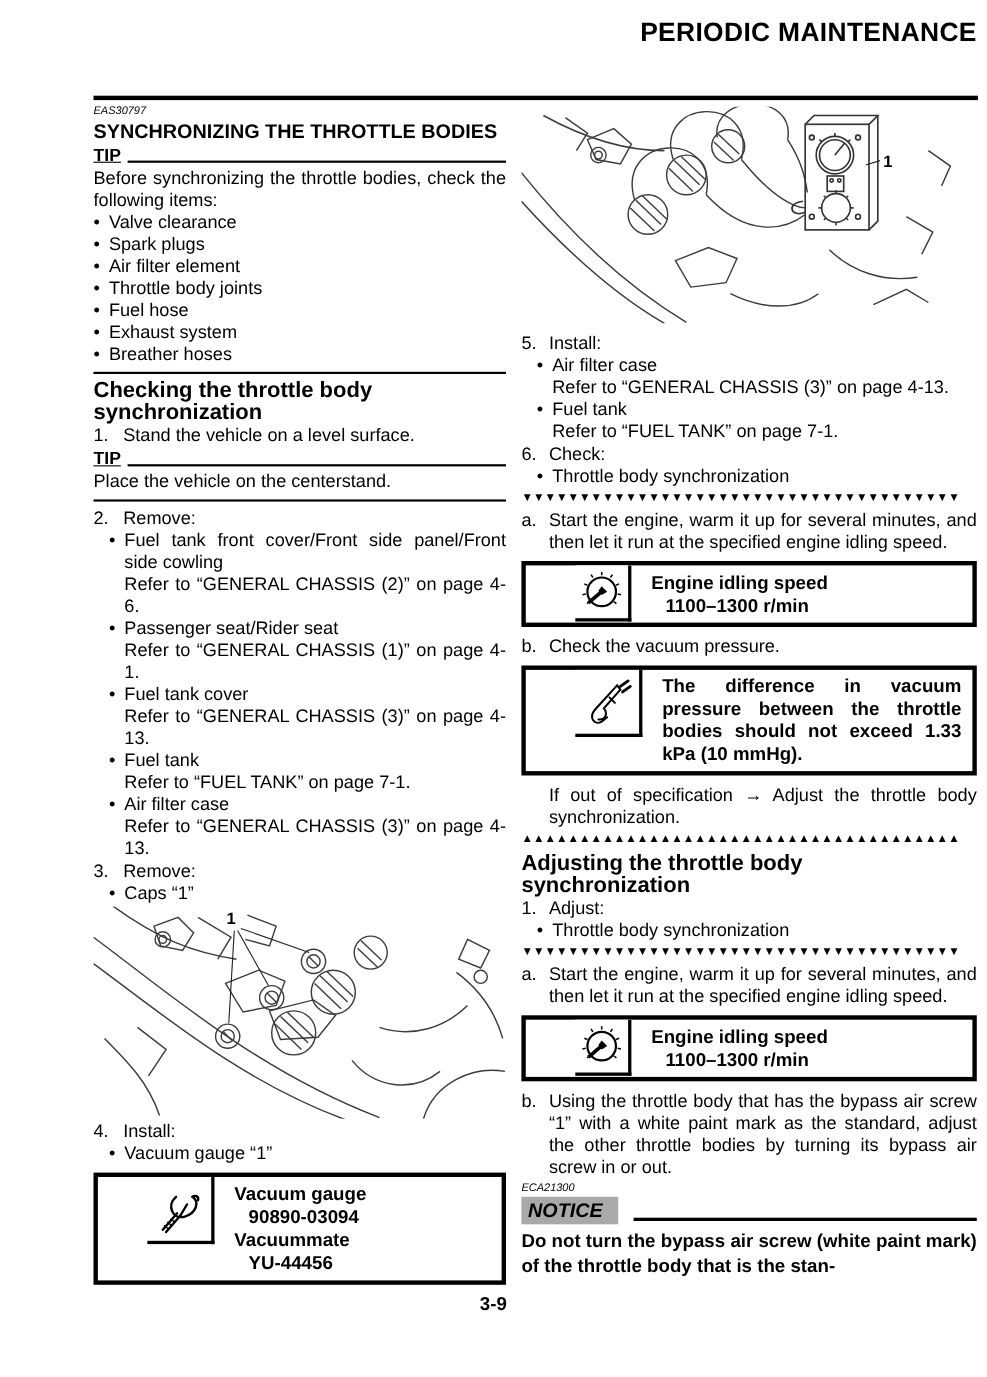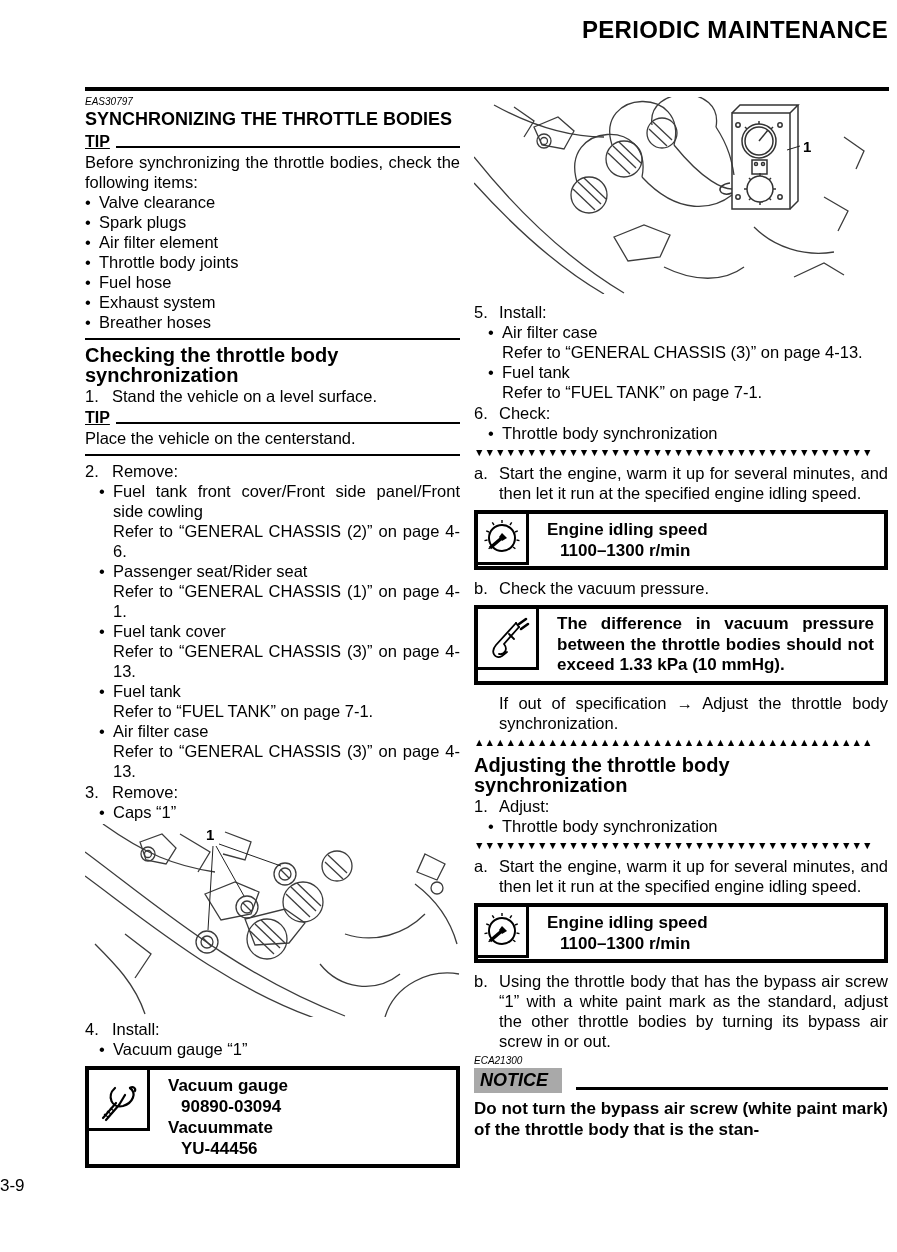--- a/index.html
+++ b/index.html
@@ -32,7 +32,7 @@
   .indent-sub{margin-left:25px;}
   .arrows{font-size:10.6px;line-height:15px;height:16px;overflow:hidden;white-space:nowrap;margin:2px 0;}
   
-  .box{border:4px solid #000;display:flex;align-items:flex-start;margin:7px 0 8px;background:#fff;}
+  .box{border:4px solid #000;display:flex;align-items:flex-start;margin:7px 0 8px;background:#fff;padding-left:45px;}
   .icell{flex:none;border-right:3px solid #000;border-bottom:3px solid #000;
          display:flex;align-items:center;justify-content:center;background:#fff;}
   .icell-idle{width:48px;height:48px;}

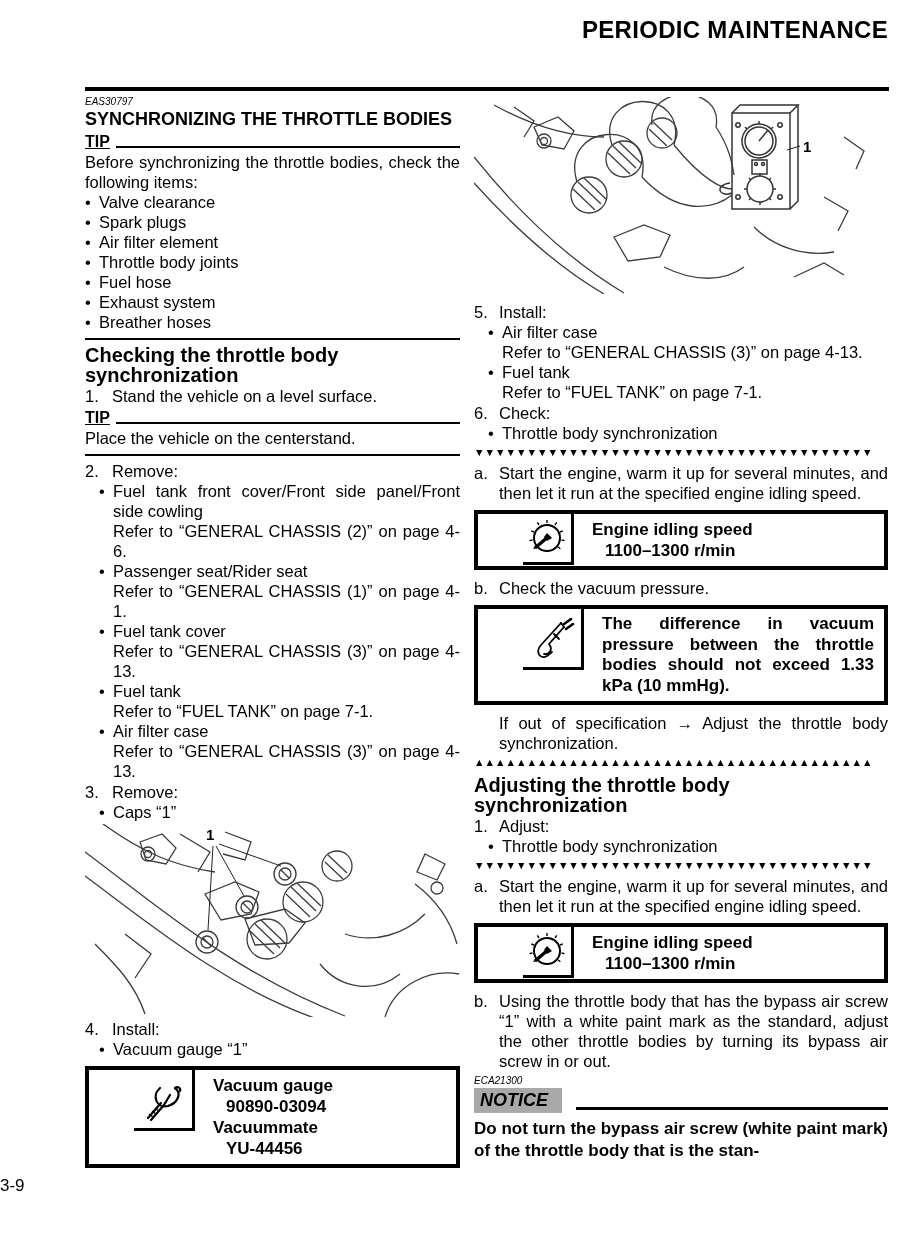--- a/index.html
+++ b/index.html
@@ -8,7 +8,7 @@
   
   .hdr-title{position:absolute;top:16px;right:9px;font-size:24px;font-weight:bold;letter-spacing:.3px;}
   .hdr-rule{position:absolute;left:85px;top:87px;width:804px;height:4px;background:#000;}
-  .ftr{position:absolute;left:0;right:0;top:1176px;font-size:17px;font-weight:normal;}
+  .ftr{position:absolute;left:0;right:0;top:1176px;text-align:center;font-size:17px;font-weight:bold;}
   
   .col{position:absolute;top:95px;font-size:16.5px;line-height:20px;}
   .col-l{left:85px;width:375px;}

